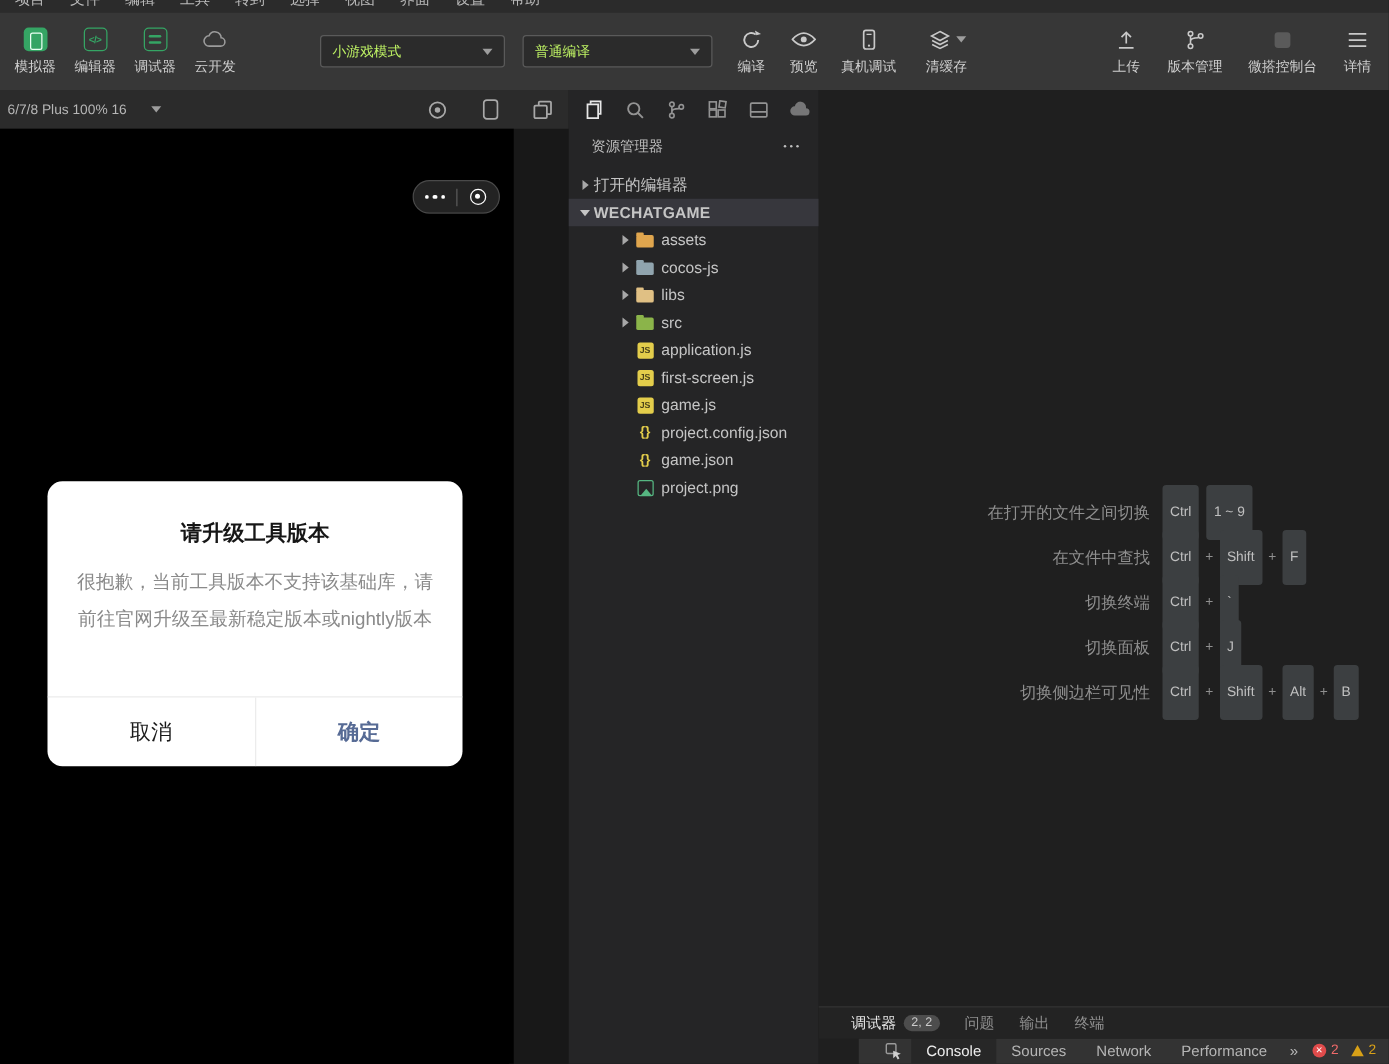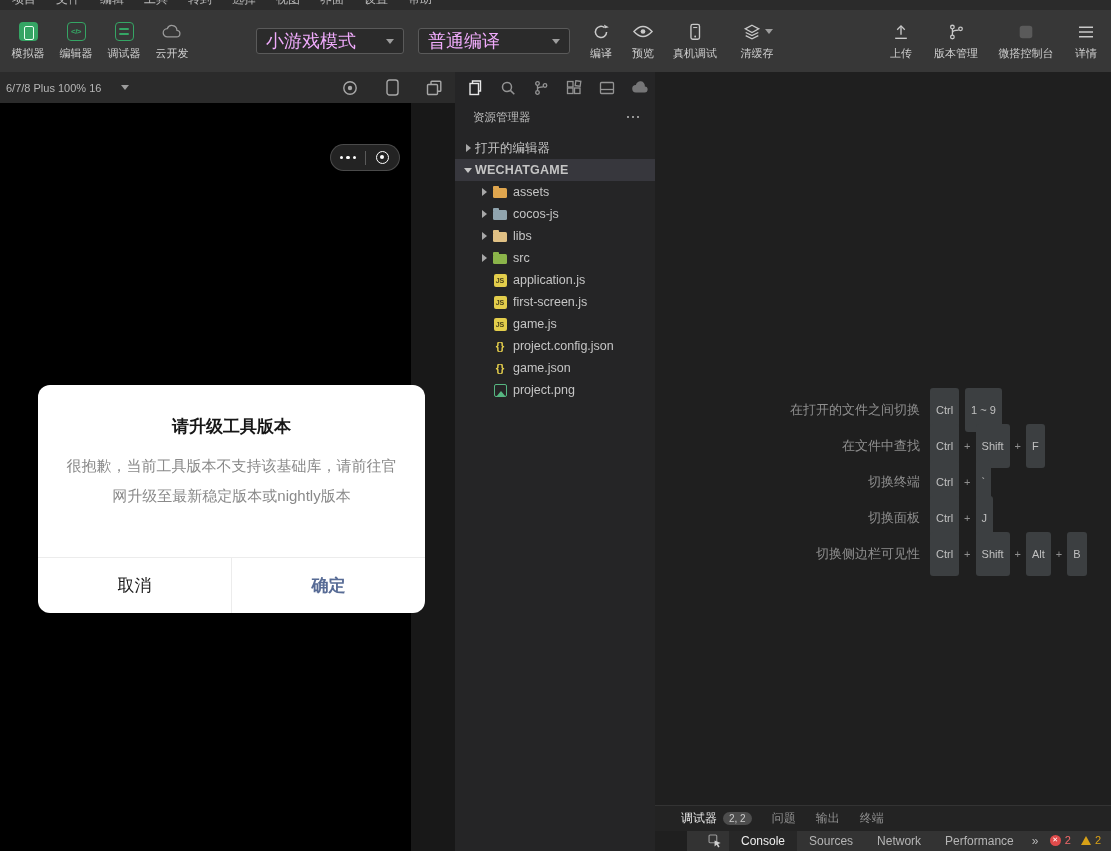--- a/index.html
+++ b/index.html
@@ -31,7 +31,7 @@
 
   .select { height:26px; background:#2b2b2b; border:1px solid #5a5a5a; border-radius:3px;
     display:flex; align-items:center; justify-content:space-between; padding:0 9px; cursor:pointer; }
-  .select .sel-label { font-size:18px; color:#f0abfc; }
+  .select .sel-label { font-size:11px; color:#bef264; }
   .caret-down { width:0; height:0; border-left:4px solid transparent; border-right:4px solid transparent;
     border-top:5px solid #9d9d9d; }
 

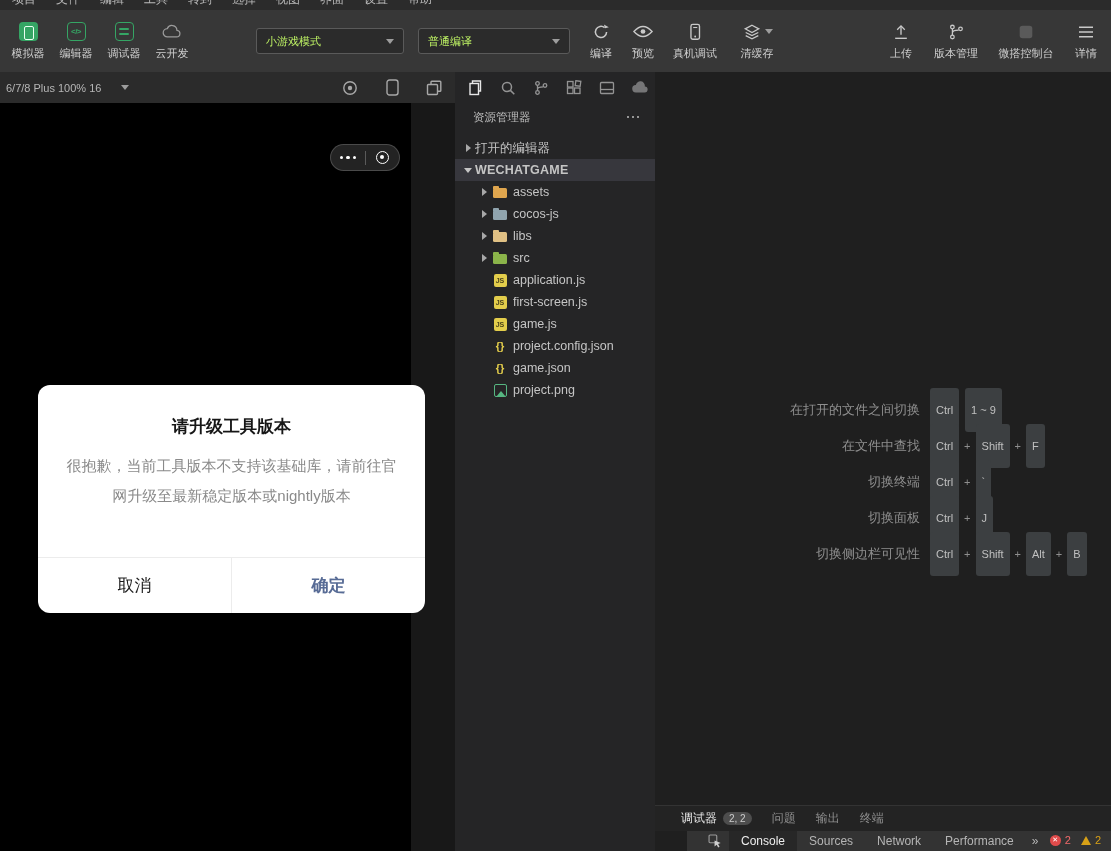--- a/index.html
+++ b/index.html
@@ -84,7 +84,7 @@
   .tree-row { height:22px; display:flex; align-items:center; cursor:pointer; font-size:12.5px; color:#c5c5c5; }
   .tree-row.section { padding-left:8px; }
   .tree-row.selected { background:#37373d; }
-  .tree-row.child { padding-left:24px; }
+  .tree-row.child { padding-left:40px; }
   .tree-row .label { margin-left:6px; white-space:nowrap; }
   .tree-row.section .label { margin-left:2px;text-align:right; }
   .tree-row.section.project .label { font-weight:bold; letter-spacing:0.2px; }

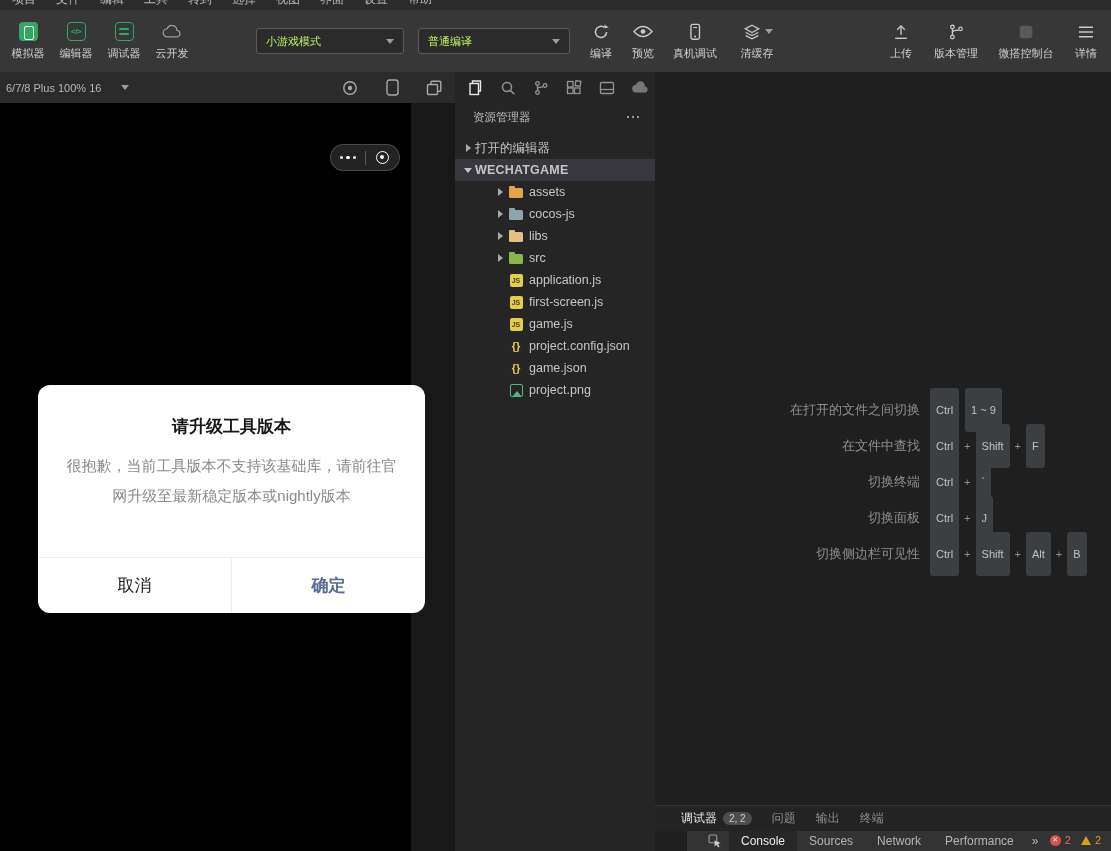--- a/index.html
+++ b/index.html
@@ -61,7 +61,7 @@
   .cap-target::after { content:""; position:absolute; left:3px; top:3px; width:4px; height:4px; border-radius:50%; background:#fff; }
 
   
-  .modal { position:absolute; left:38px; top:282px; width:387px; height:228px; background:#fff;
+  .modal { position:absolute; left:38px; top:282px; width:332px; height:228px; background:#fff;
     border-radius:12px; overflow:hidden; }
   .modal-title { margin-top:30px; text-align:center; font-size:17px; font-weight:bold; color:#161616; }
   .modal-body { margin-top:13px; padding:0 22px; text-align:center; font-size:15px; line-height:30px; color:#8a8a8a; }

